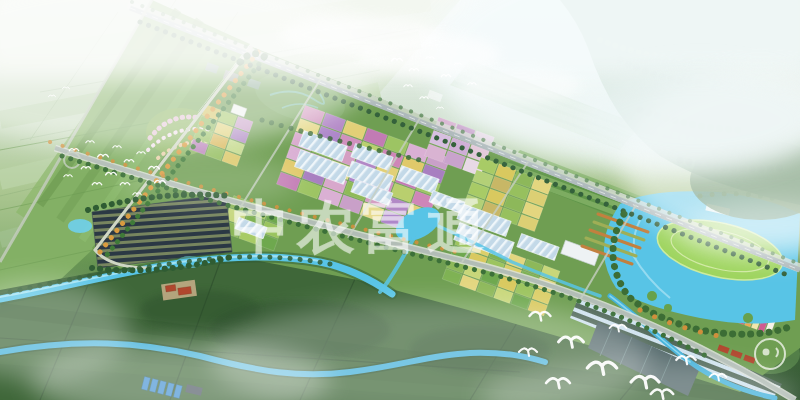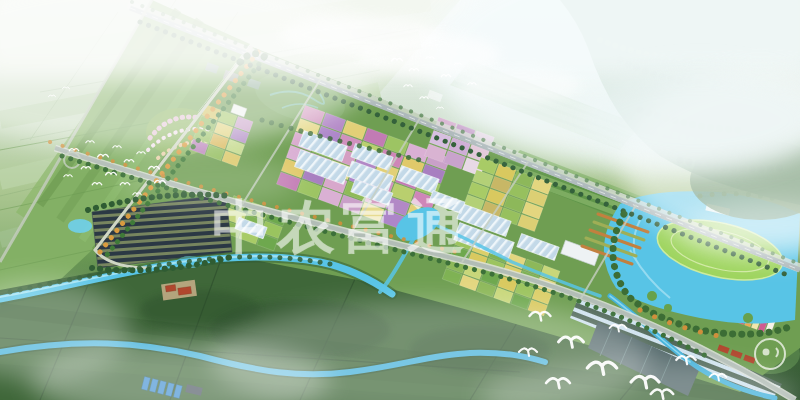--- a/index.html
+++ b/index.html
@@ -6,7 +6,7 @@
   .stage{position:relative;width:800px;height:400px;overflow:hidden;
          font-family:"DejaVu Sans","Liberation Sans",sans-serif;}
   .stage svg{position:absolute;left:0;top:0;width:800px;height:400px;display:block;}
-  .watermark{position:absolute;left:342px;top:228px;transform:translate(-50%,-50%);
+  .watermark{position:absolute;left:362px;top:228px;transform:translate(-50%,-50%);
     font-size:58px;font-weight:600;letter-spacing:7px;white-space:nowrap;
     color:var(--watermark,rgba(255,255,255,.55));opacity:.85;pointer-events:none;
     text-shadow:0 0 1px rgba(255,255,255,.35);}

